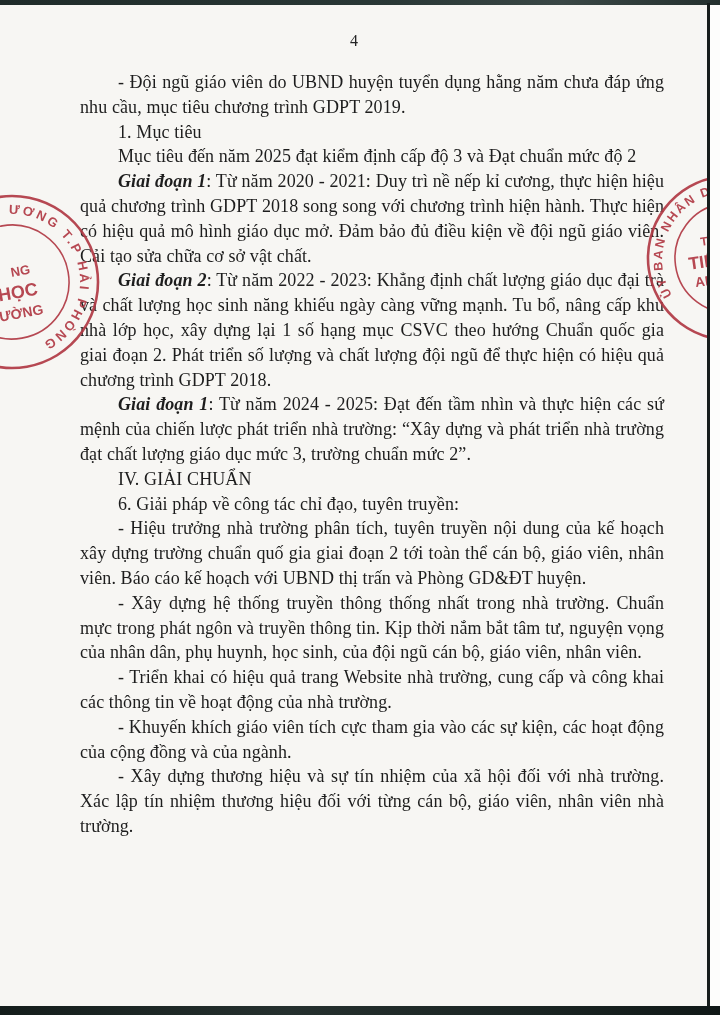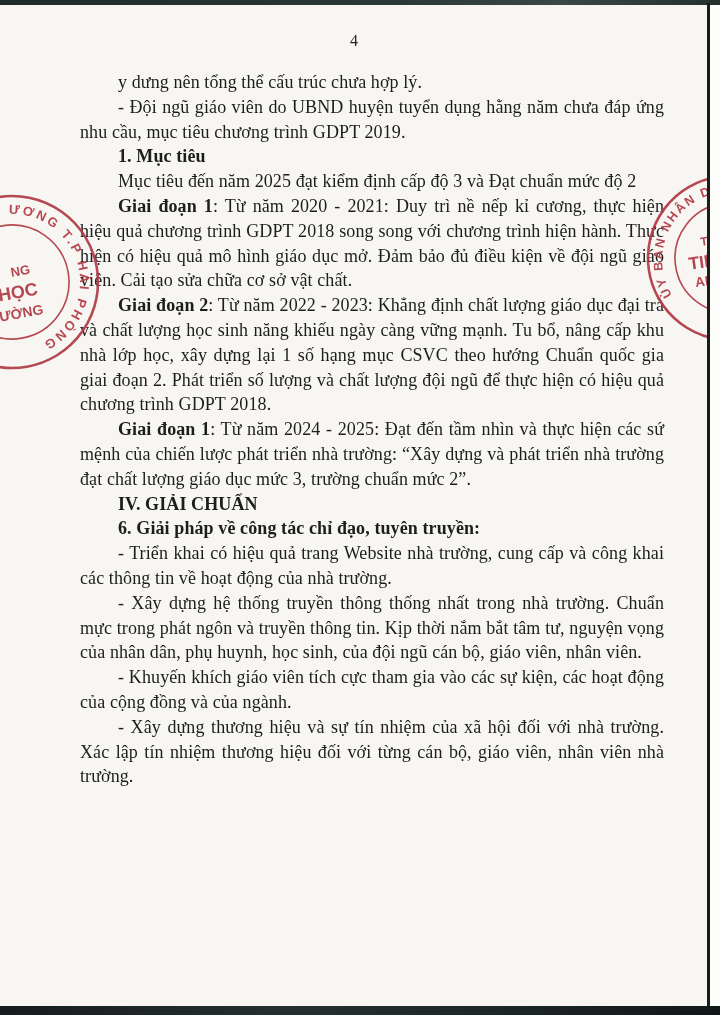--- a/index.html
+++ b/index.html
@@ -48,7 +48,6 @@
   <div class="pageno">4</div>
 
   <div class="content">
-    <p>y dưng nên tổng thể cấu trúc chưa hợp lý.</p>
     <p>- Đội ngũ giáo viên do UBND huyện tuyển dụng hằng năm chưa đáp ứng nhu cầu, mục tiêu chương trình GDPT 2019.</p>
     <p class="heading">1. Mục tiêu</p>
     <p>Mục tiêu đến năm 2025 đạt kiểm định cấp độ 3 và Đạt chuẩn mức độ 2</p>

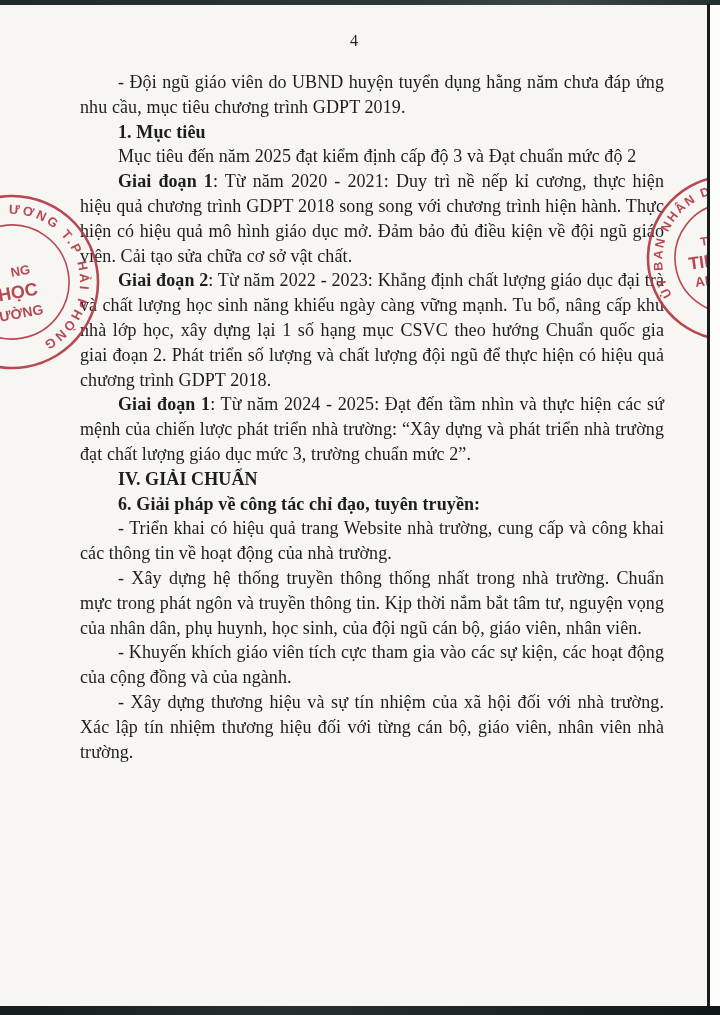--- a/index.html
+++ b/index.html
@@ -25,7 +25,7 @@
     font-size:18px;line-height:24.8px;color:#1d1d1d;text-align:justify;
     letter-spacing:0.1px;}
   .content p{margin:0;text-indent:38px;}
-  .heading{font-weight:bold;}
+  .heading{font-weight:normal;}
   .heading-wide{font-weight:bold;letter-spacing:0.6px;}
   .phase-lead{font-weight:bold;}
 

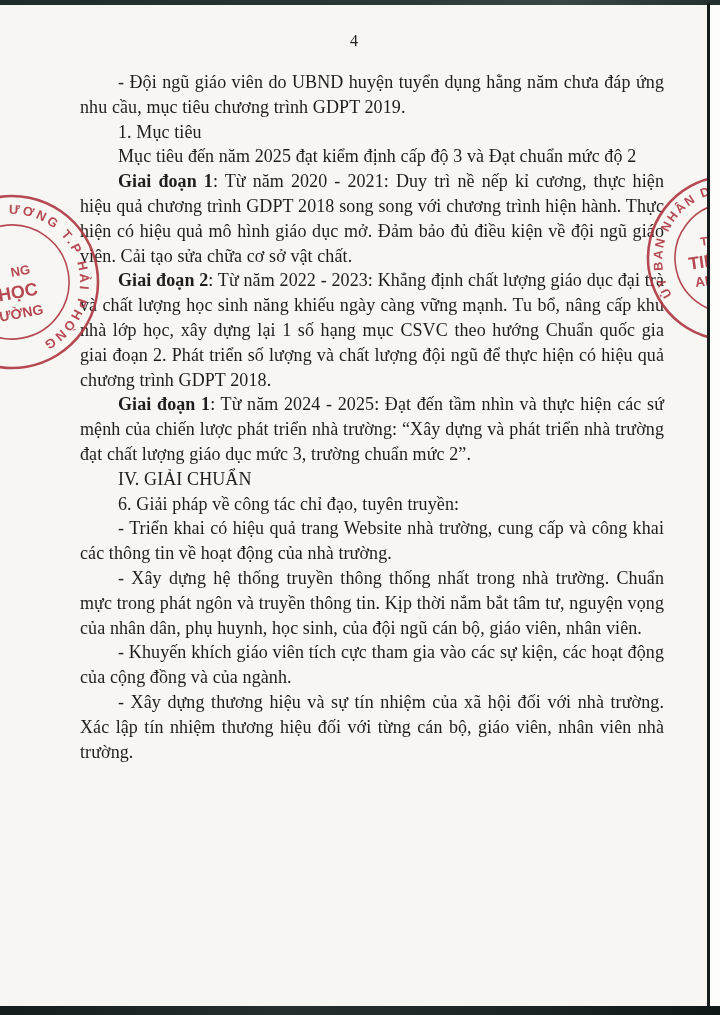--- a/index.html
+++ b/index.html
@@ -27,7 +27,7 @@
   .content p{margin:0;text-indent:38px;}
   .heading{font-weight:normal;}
   .heading-wide{font-weight:bold;letter-spacing:0.6px;}
-  .phase-lead{font-weight:bold;}
+  .phase-lead{font-weight:bold;font-style:italic;}
 
   
   .stamp{position:absolute;pointer-events:none;opacity:0.92;}

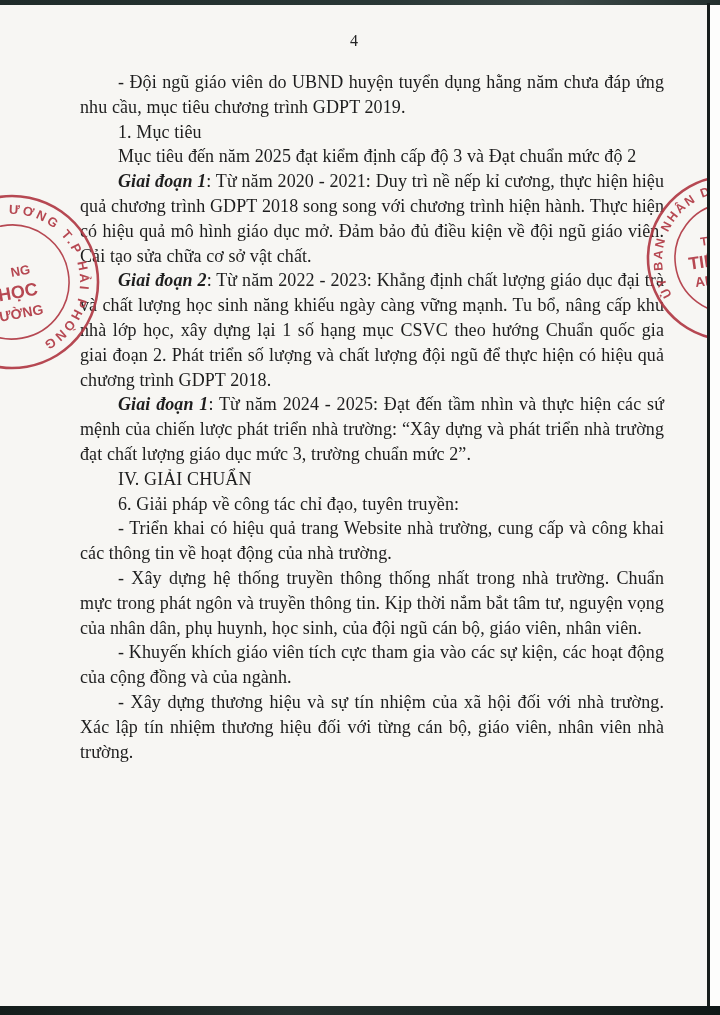--- a/index.html
+++ b/index.html
@@ -56,6 +56,7 @@
     <p><span class="phase-lead">Giai đoạn 1</span><span>: Từ năm 2024 - 2025: Đạt đến tầm nhìn và thực hiện các sứ mệnh của chiến lược phát triển nhà trường: “Xây dựng và phát triển nhà trường đạt chất lượng giáo dục mức 3, trường chuẩn mức 2”.</span></p>
     <p class="heading">IV. GIẢI CHUẨN</p>
     <p class="heading">6. Giải pháp về công tác chỉ đạo, tuyên truyền:</p>
+    <p>- Hiệu trưởng nhà trường phân tích, tuyên truyền nội dung của kế hoạch xây dựng trường chuẩn quố gia giai đoạn 2 tới toàn thể cán bộ, giáo viên, nhân viên. Báo cáo kế hoạch với UBND thị trấn và Phòng GD&amp;ĐT huyện.</p>
     <p>- Triển khai có hiệu quả trang Website nhà trường, cung cấp và công khai các thông tin về hoạt động của nhà trường.</p>
     <p>- Xây dựng hệ thống truyền thông thống nhất trong nhà trường. Chuẩn mực trong phát ngôn và truyền thông tin. Kịp thời nắm bắt tâm tư, nguyện vọng của nhân dân, phụ huynh, học sinh, của đội ngũ cán bộ, giáo viên, nhân viên.</p>
     <p>- Khuyến khích giáo viên tích cực tham gia vào các sự kiện, các hoạt động của cộng đồng và của ngành.</p>

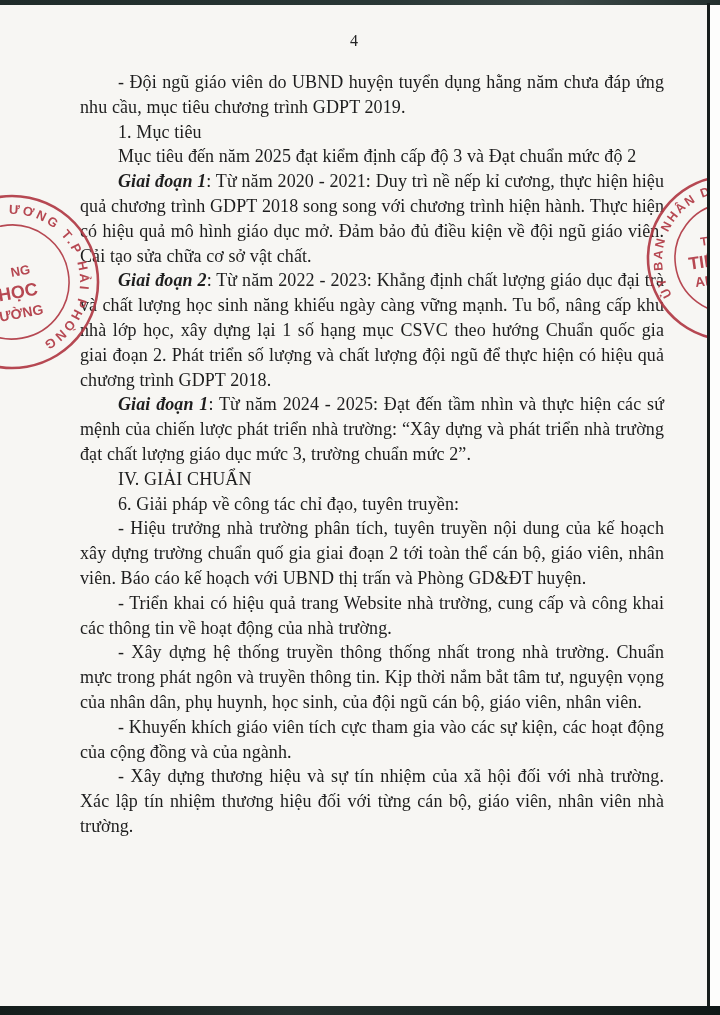--- a/index.html
+++ b/index.html
@@ -57,8 +57,8 @@
     <p class="heading">IV. GIẢI CHUẨN</p>
     <p class="heading">6. Giải pháp về công tác chỉ đạo, tuyên truyền:</p>
     <p>- Hiệu trưởng nhà trường phân tích, tuyên truyền nội dung của kế hoạch xây dựng trường chuẩn quố gia giai đoạn 2 tới toàn thể cán bộ, giáo viên, nhân viên. Báo cáo kế hoạch với UBND thị trấn và Phòng GD&amp;ĐT huyện.</p>
+    <p>- Xây dựng hệ thống truyền thông thống nhất trong nhà trường. Chuẩn mực trong phát ngôn và truyền thông tin. Kịp thời nắm bắt tâm tư, nguyện vọng của nhân dân, phụ huynh, học sinh, của đội ngũ cán bộ, giáo viên, nhân viên.</p>
     <p>- Triển khai có hiệu quả trang Website nhà trường, cung cấp và công khai các thông tin về hoạt động của nhà trường.</p>
-    <p>- Xây dựng hệ thống truyền thông thống nhất trong nhà trường. Chuẩn mực trong phát ngôn và truyền thông tin. Kịp thời nắm bắt tâm tư, nguyện vọng của nhân dân, phụ huynh, học sinh, của đội ngũ cán bộ, giáo viên, nhân viên.</p>
     <p>- Khuyến khích giáo viên tích cực tham gia vào các sự kiện, các hoạt động của cộng đồng và của ngành.</p>
     <p>- Xây dựng thương hiệu và sự tín nhiệm của xã hội đối với nhà trường. Xác lập tín nhiệm thương hiệu đối với từng cán bộ, giáo viên, nhân viên nhà trường.</p>
   </div>

